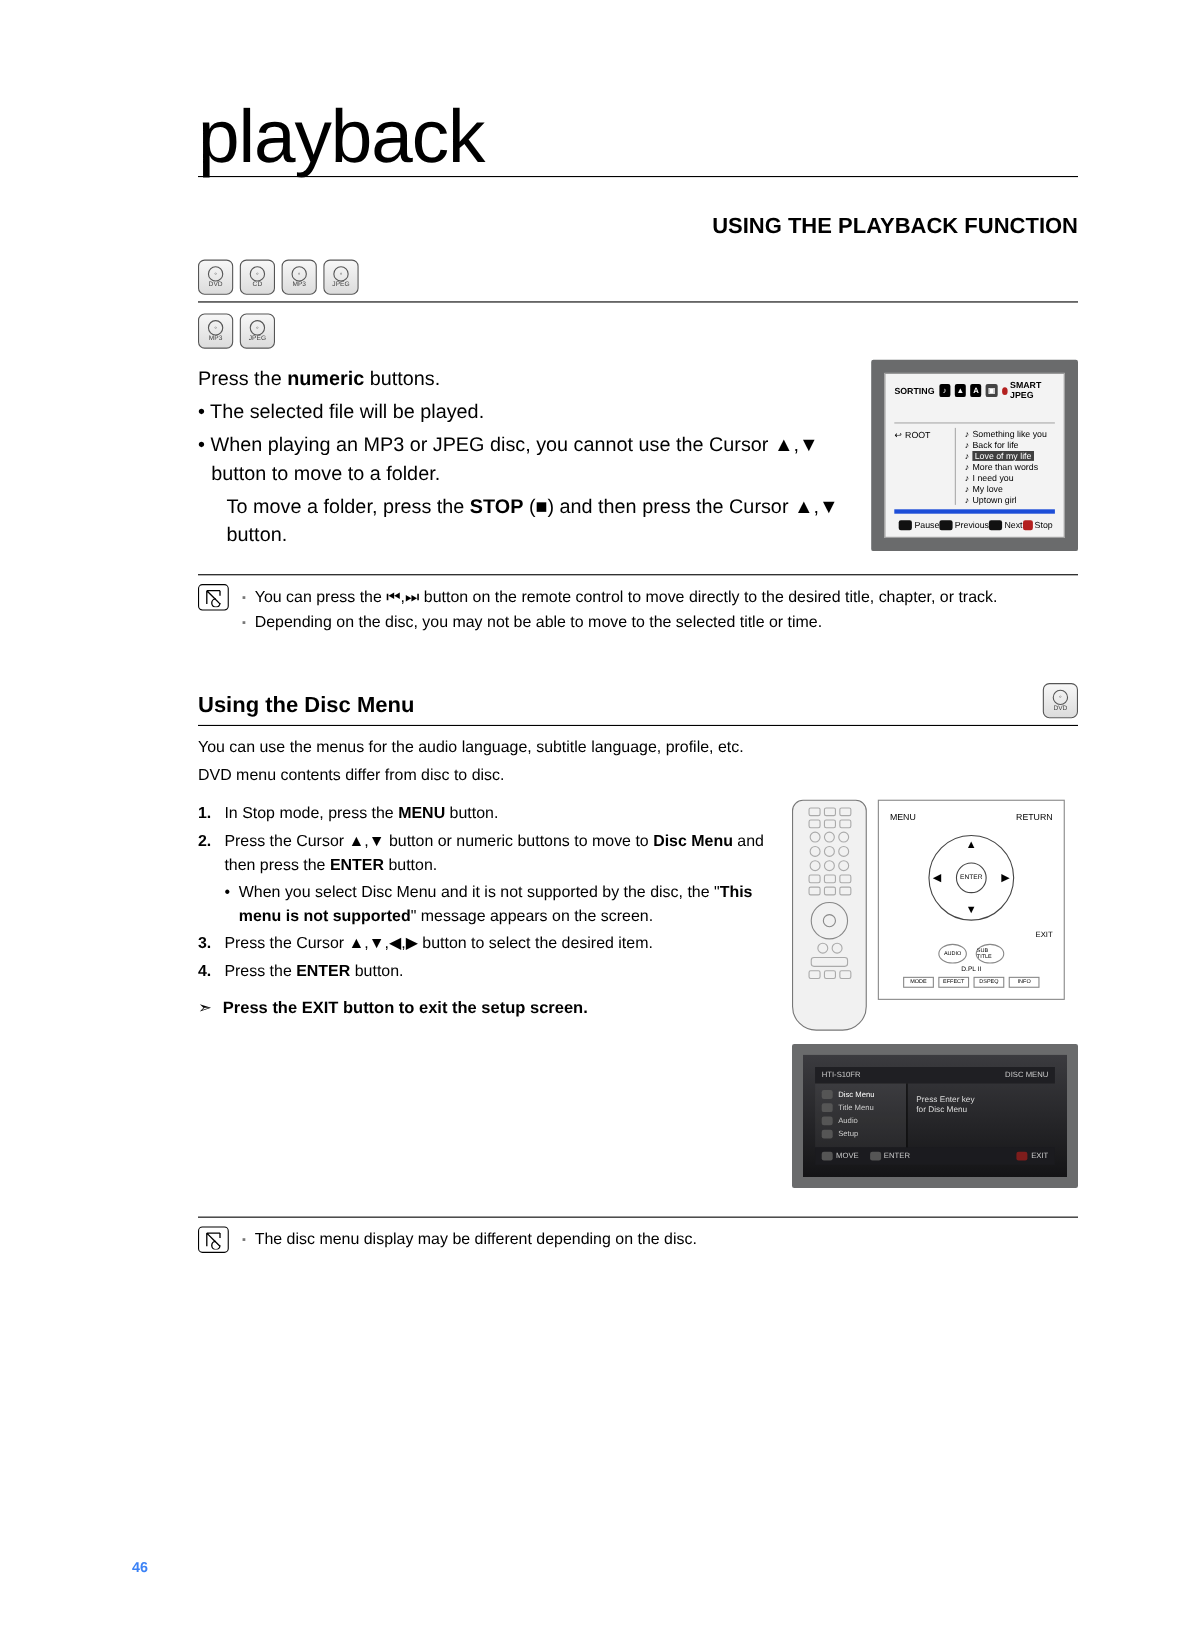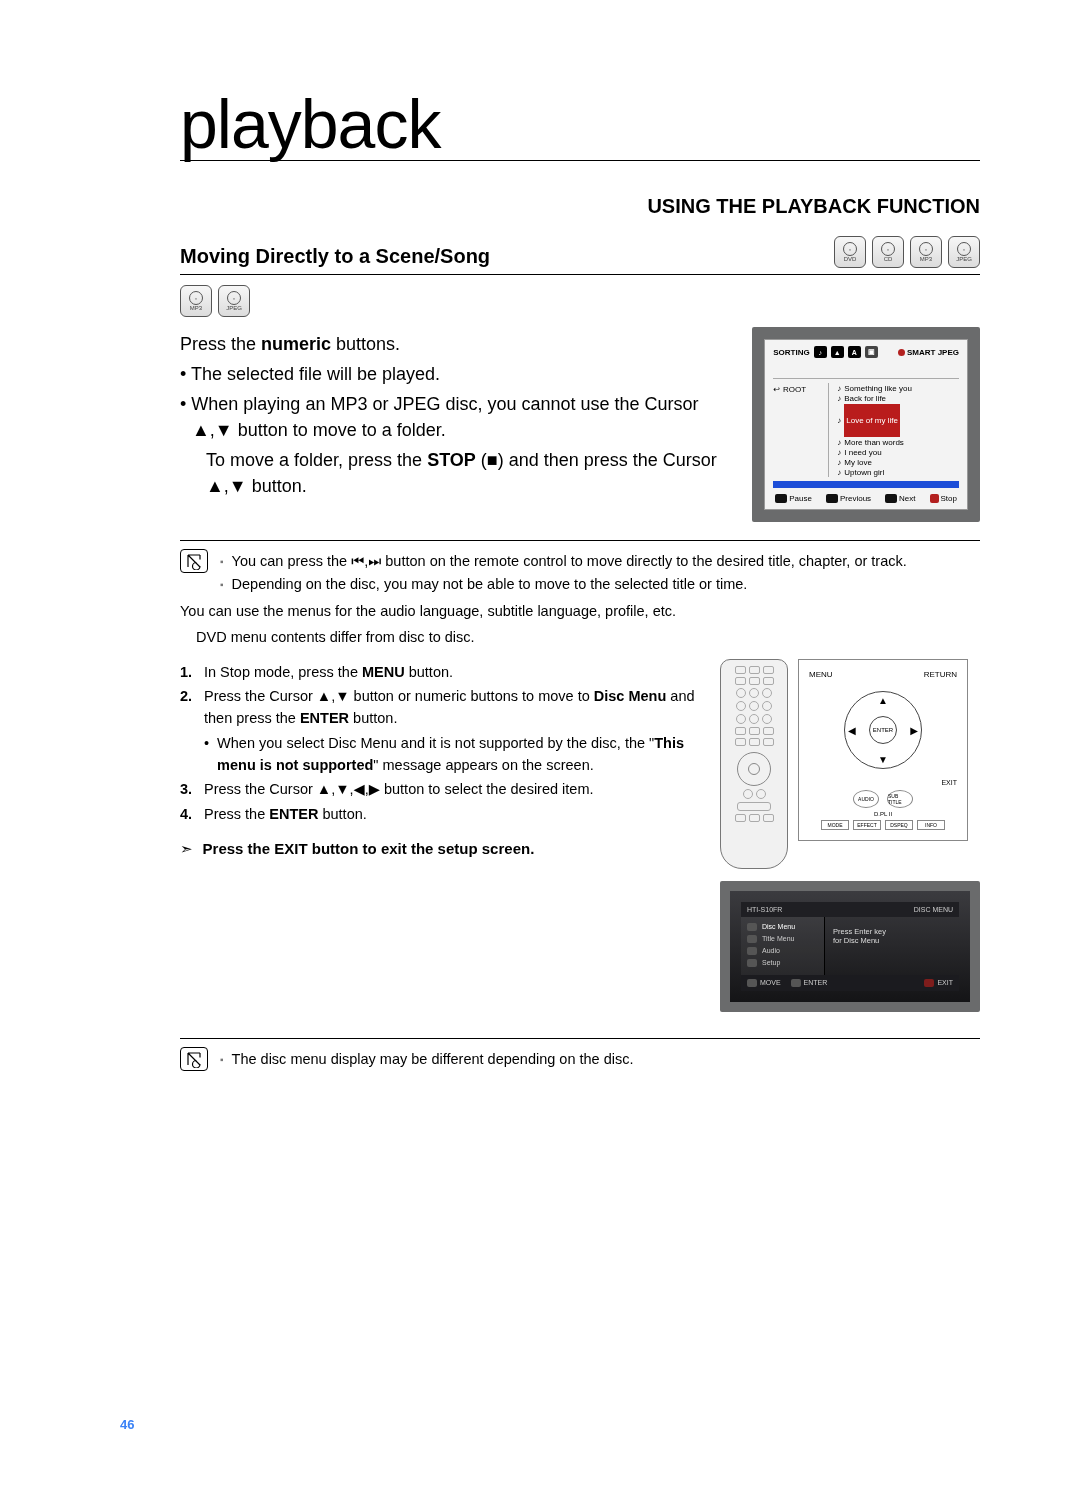--- a/index.html
+++ b/index.html
@@ -192,7 +192,6 @@
 
   
   <div class="subsection-row">
-    <div class="subsection-title">Moving Directly to a Scene/Song</div>
     <div class="badge-row">
       <div class="badge">
           <span class="disc">◦</span>

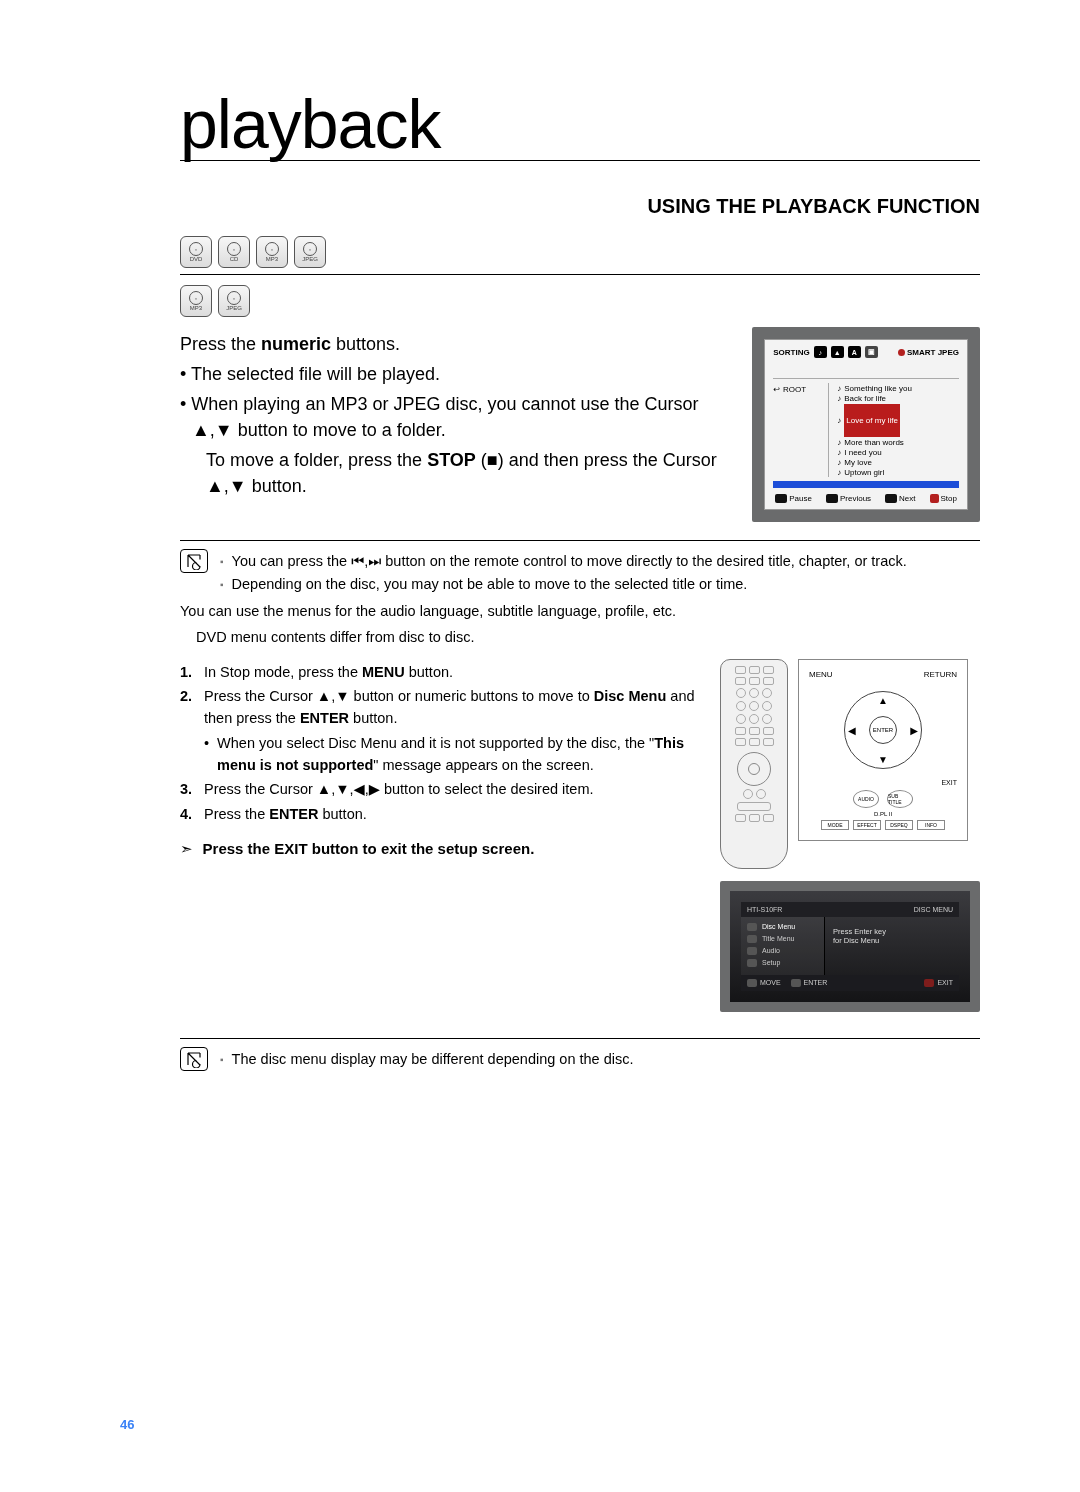--- a/index.html
+++ b/index.html
@@ -93,7 +93,7 @@
   }
   .screen-right { padding-left: 8px; }
   .song-line { display:flex; gap:3px; align-items:center; font-size:8px; padding:0.5px 0;}
-  .song-line.sel .txt { background:#b91c1c;color:#fff; padding:12px 2px;}
+  .song-line.sel .txt { background:#404040;color:#fff; padding:0 2px;}
   .screen-bot {
     display:flex; justify-content:flex-end; font-size:8px;
     padding: 6px 2px 6px 2px; border-top:7px solid #1d4ed8; margin-top:4px;gap:14px;

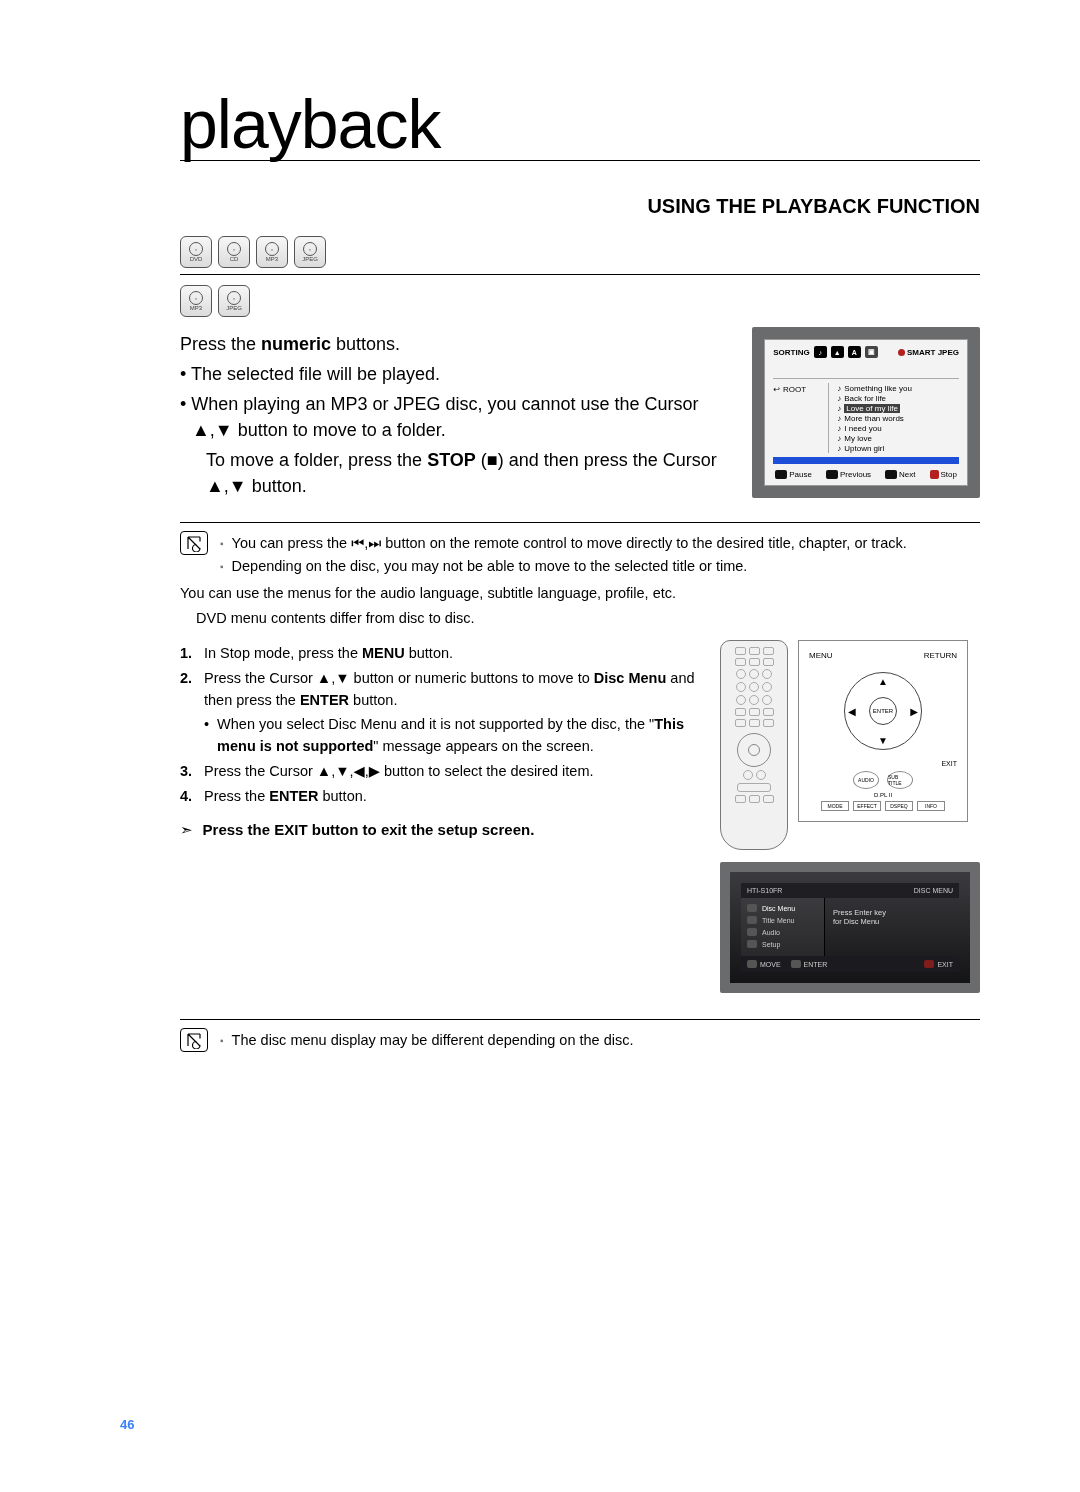--- a/index.html
+++ b/index.html
@@ -96,7 +96,7 @@
   .song-line.sel .txt { background:#404040;color:#fff; padding:0 2px;}
   .screen-bot {
     display:flex; justify-content:flex-end; font-size:8px;
-    padding: 6px 2px 6px 2px; border-top:7px solid #1d4ed8; margin-top:4px;gap:14px;
+    padding: 6px 2px 6px 2px; border-top:4px solid #1d4ed8; margin-top:4px;
   }
   .screen-bot span { display:flex;align-items:center;gap:2px;}
   .screen-bot .k { width:12px;height:9px;background:#111;border-radius:2px;}

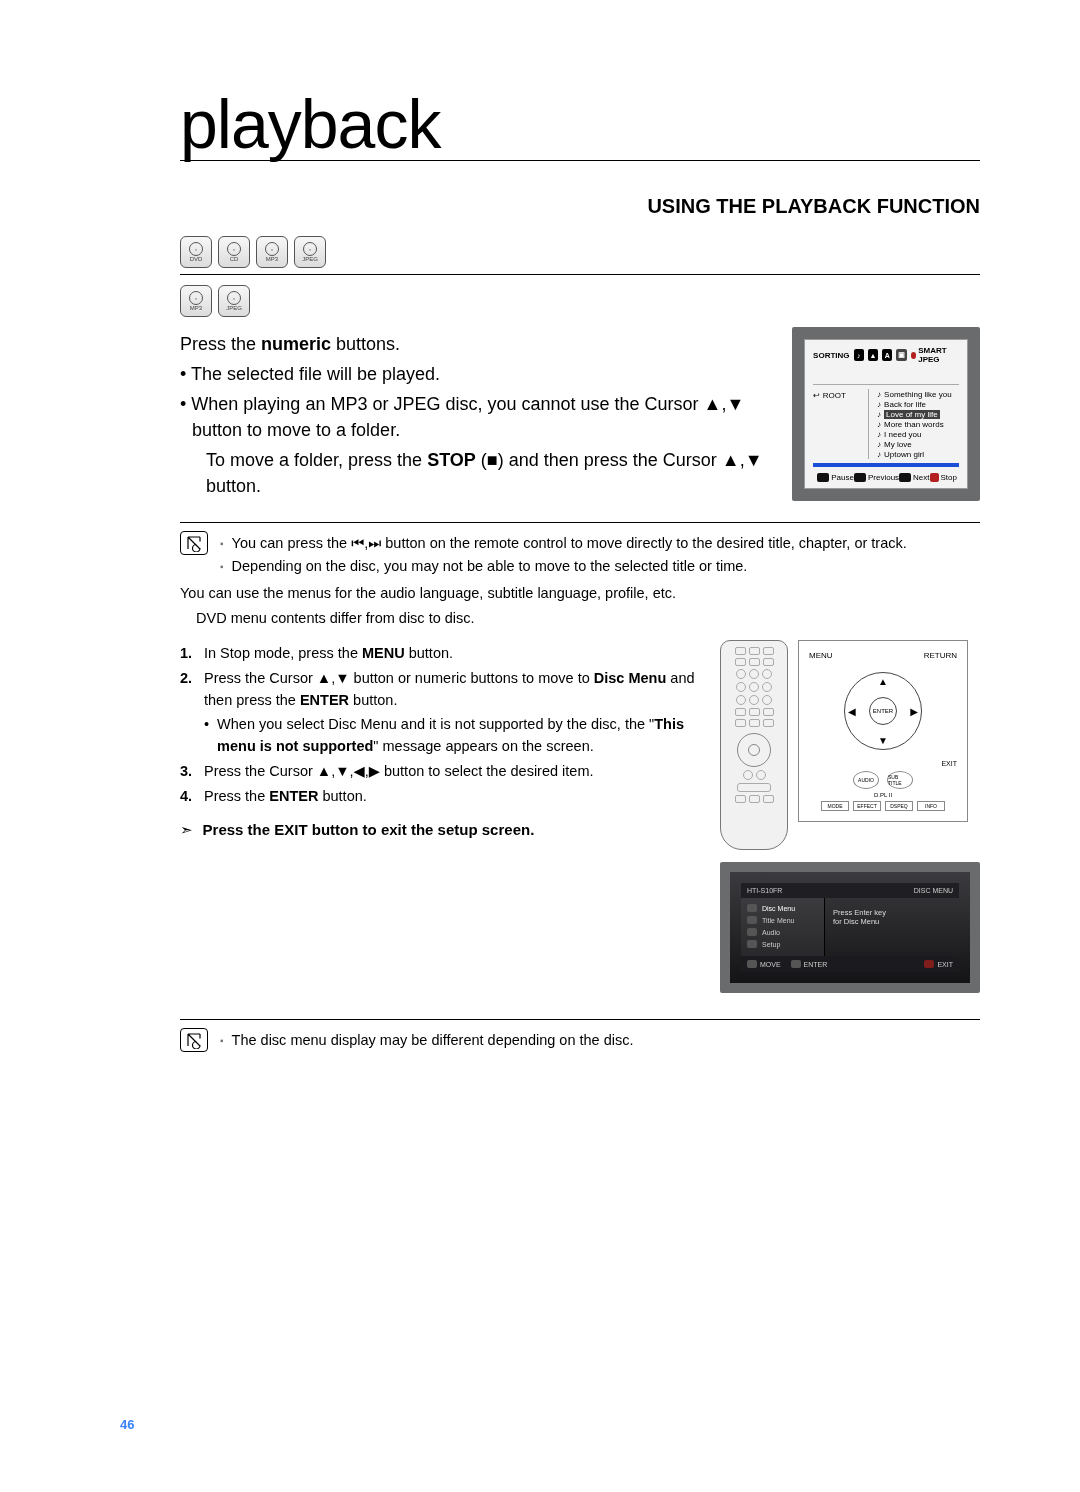--- a/index.html
+++ b/index.html
@@ -327,6 +327,15 @@
   </div>
 
   
+  <div class="subsection-row" style="margin-top:42px;">
+    <div class="subsection-title">Using the Disc Menu</div>
+    <div class="badge-row">
+      <div class="badge">
+          <span class="disc">◦</span>
+          <span>DVD</span>
+        </div>
+    </div>
+  </div>
 
   <div class="disc-menu-text">
     <p style="margin:4px 0">You can use the menus for the audio language, subtitle language, profile, etc.</p>

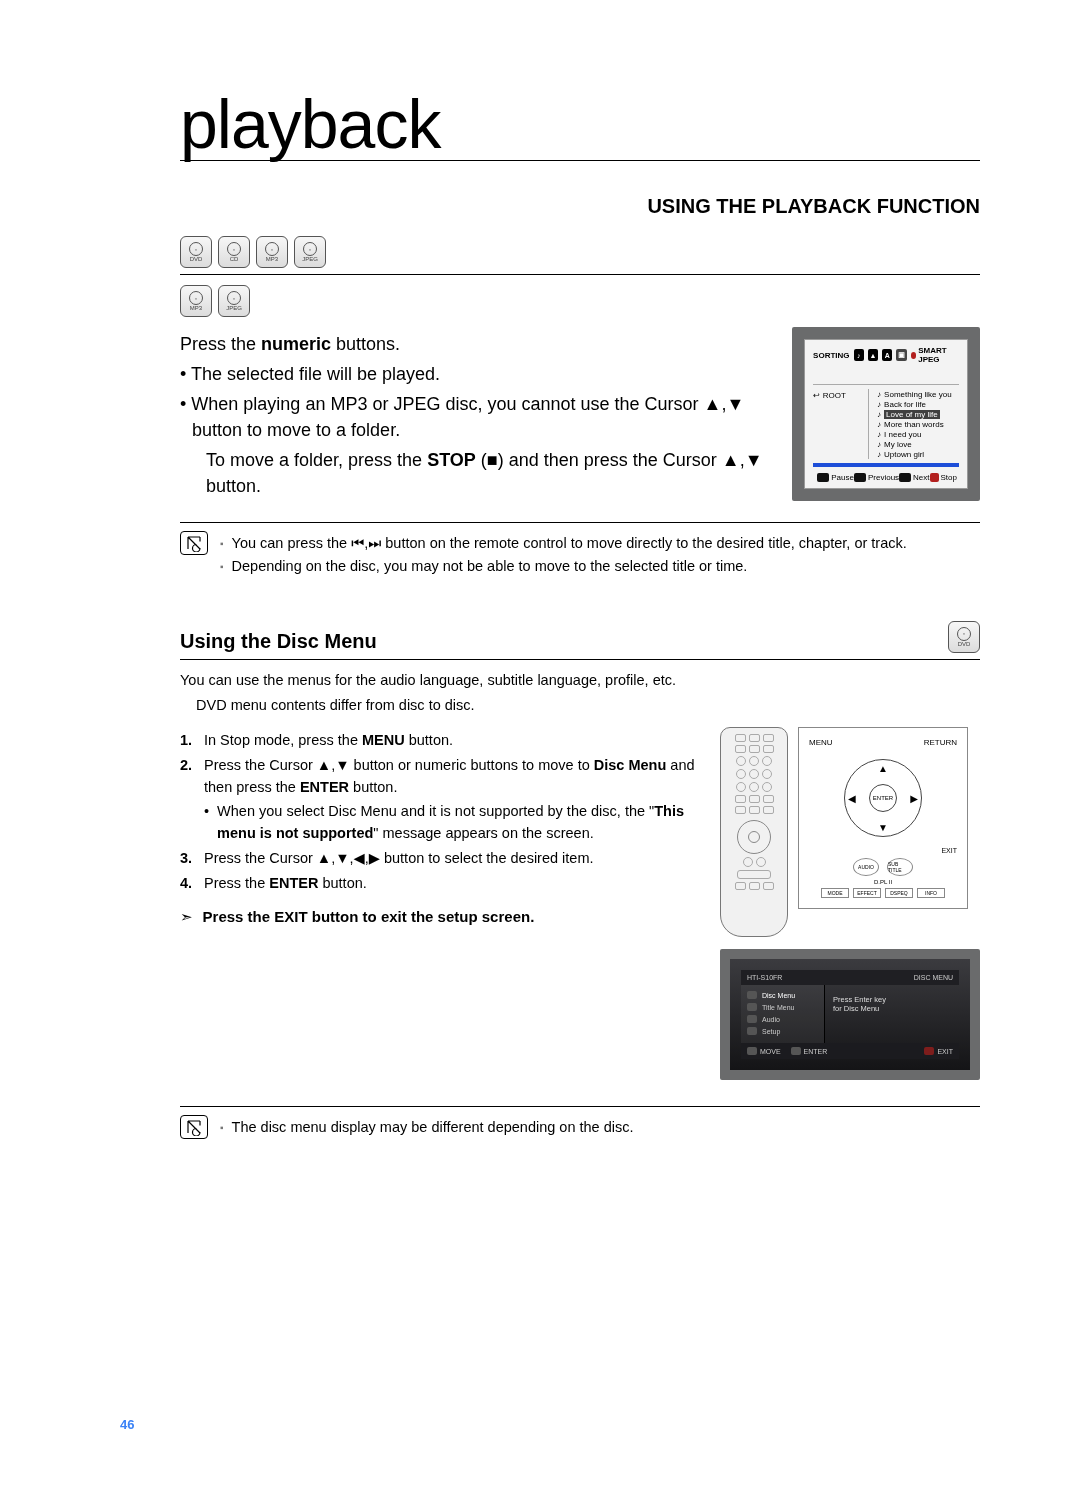--- a/index.html
+++ b/index.html
@@ -339,7 +339,7 @@
 
   <div class="disc-menu-text">
     <p style="margin:4px 0">You can use the menus for the audio language, subtitle language, profile, etc.</p>
-    <p style="margin:4px 0 10px 16px">DVD menu contents differ from disc to disc.</p>
+    <p style="margin:4px 0 10px 0">DVD menu contents differ from disc to disc.</p>
   </div>
 
   <div class="disc-menu-row">

